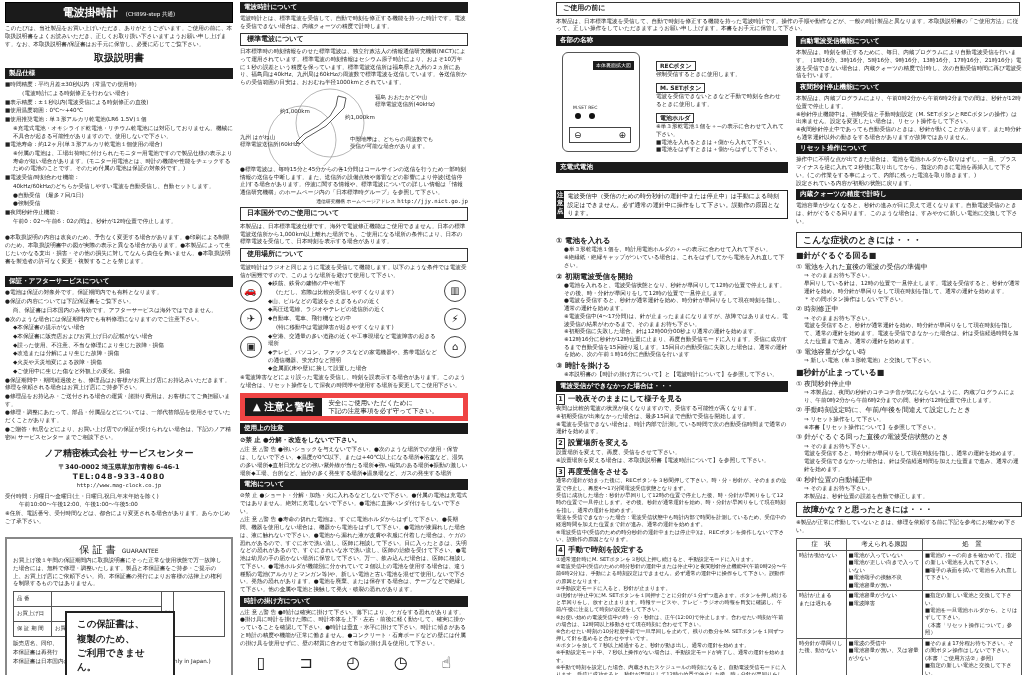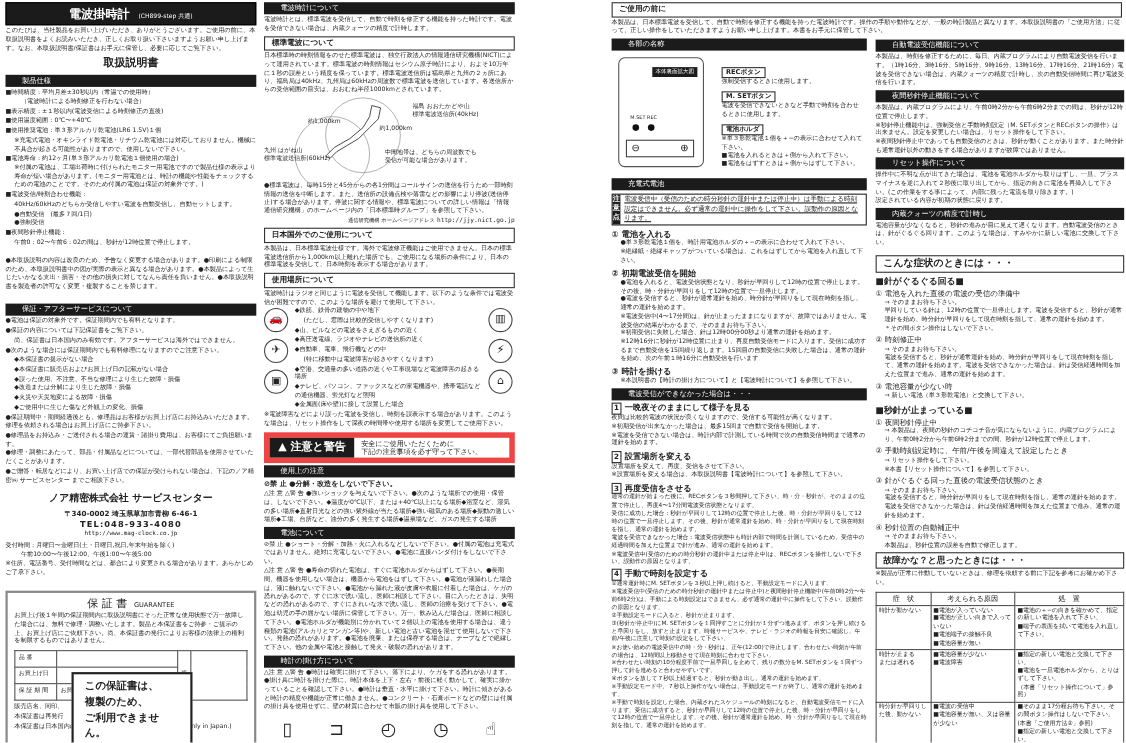--- a/index.html
+++ b/index.html
@@ -10,7 +10,7 @@
   #c2 { left: 240px; width: 228px; }
   #c3 { left: 556px; width: 232px; }
   #c4 { left: 796px; width: 226px; }
-  .bar { background: #1b1b1b; color: #fff; font-weight: normal; padding: 1px 15px; font-size: 6.6px; margin: 2px 0 2px; }
+  .bar { background: #1b1b1b; color: #fff; font-weight: bold; padding: 1px 4px; font-size: 6.6px; margin: 2px 0 2px; }
   .boxhead { border: 1px solid #333; padding: 1px 6px; font-size: 7px; font-weight: bold; margin: 2px 0 2px; }
   .title-bar { background: #1b1b1b; color: #fff; text-align: center; font-size: 11px; font-weight: bold; padding: 2px 0; border: 1px solid #000; }
   .title-bar small { font-size: 5.5px; font-weight: normal; margin-left: 8px; }

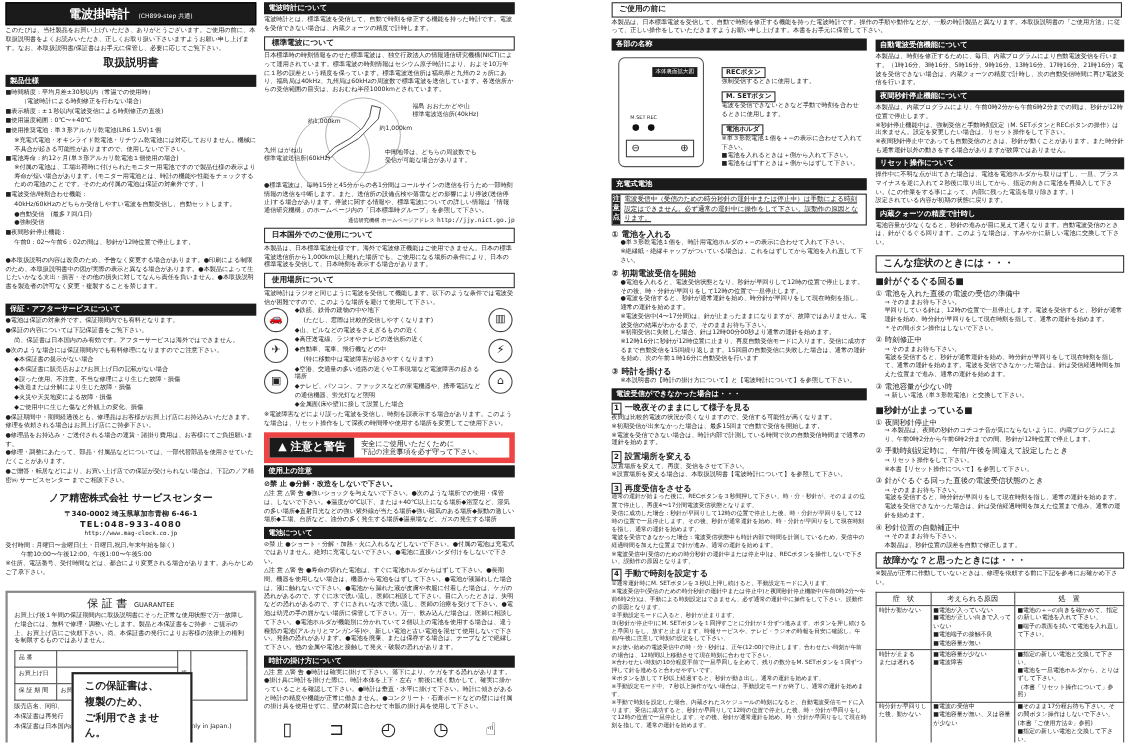--- a/index.html
+++ b/index.html
@@ -41,7 +41,7 @@
   .iconcol { display: flex; flex-direction: column; gap: 6px; width: 24px; }
   .ico { width: 22px; height: 22px; border: 1.5px solid #444; border-radius: 50%; display: flex; align-items: center; justify-content: center; font-size: 10px; }
   .hangrow { display: flex; justify-content: space-around; height: 30px; align-items: center; font-size: 16px; }
-  .notebox { display: flex; border: 1px solid #222; margin: 3px 0; text-decoration: underline; }
+  .notebox { display: flex; border: 1px solid #222; margin: 17px 0; }
   .notebox .tag { background: #1b1b1b; color: #fff; font-weight: bold; font-size: 6.5px; width: 10px; text-align: center; line-height: 1.2; padding: 1px 0; }
   .notebox .txt { padding: 1px 4px; font-size: 6px; }
   .step { font-weight: bold; font-size: 7.5px; margin-top: 2px; }

